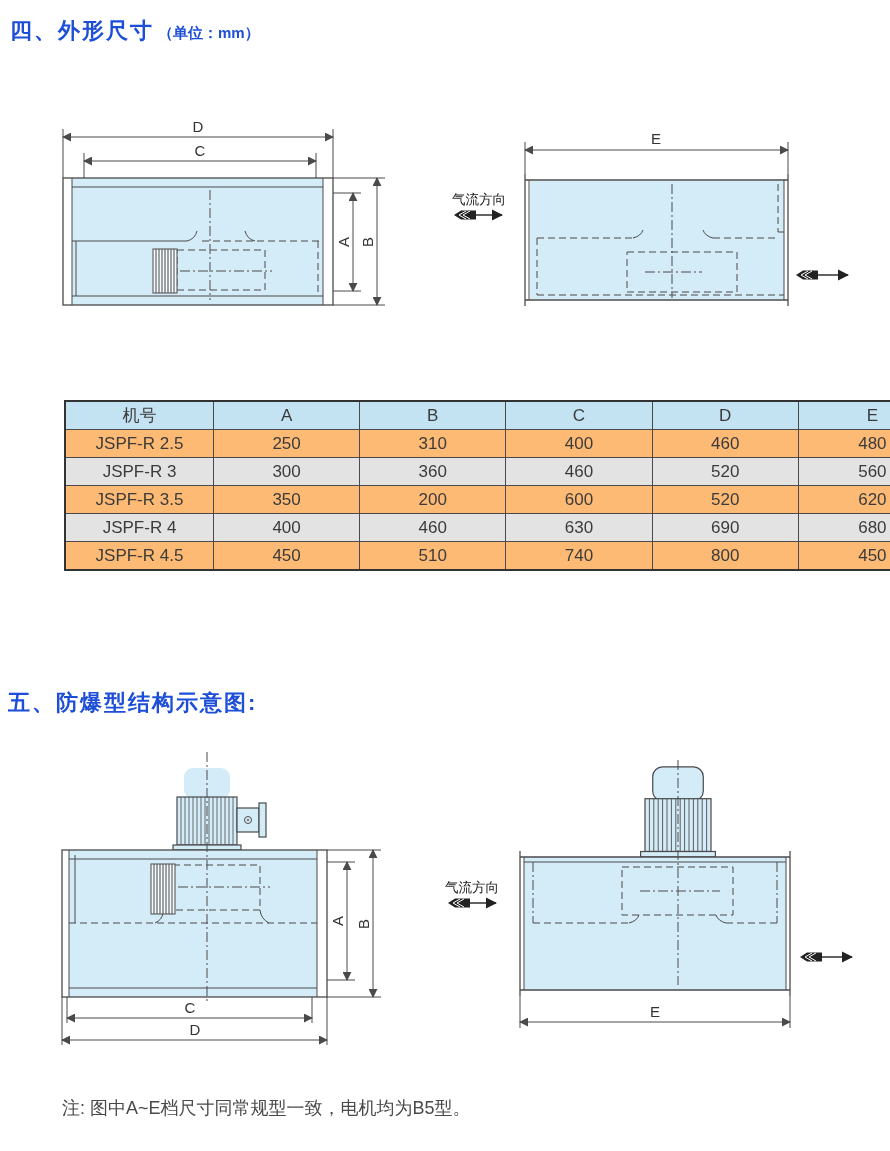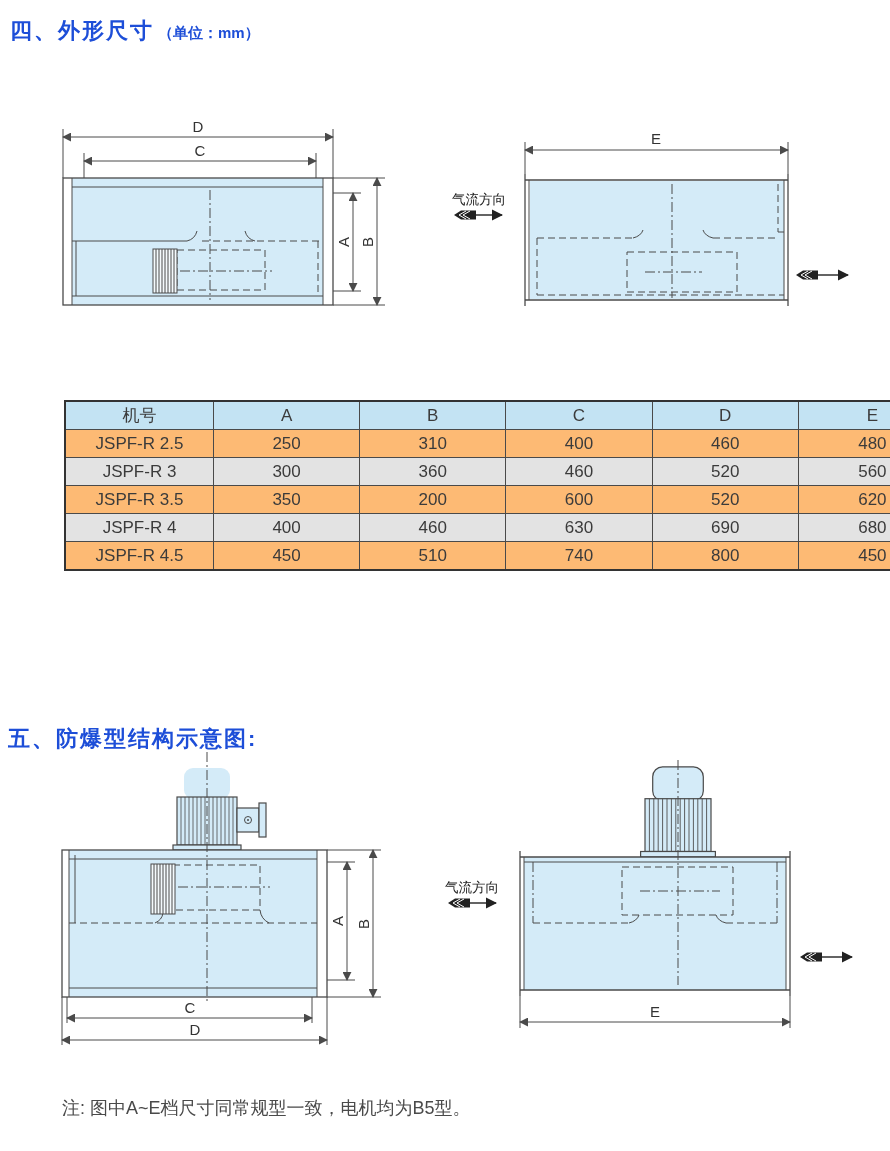--- a/index.html
+++ b/index.html
@@ -9,7 +9,7 @@
   .section-title .main{font-size:22px;letter-spacing:2px;}
   .section-title .unit{font-size:15px;margin-left:4px;}
   #title4{left:10px;top:16px;}
-  #title5{left:8px;top:724px;}
+  #title5{left:8px;top:688px;}
   #note{position:absolute;left:62px;top:1096px;font-size:18px;color:#4a4a4a;}
   
   #size-table{position:absolute;left:58px;top:400px;width:884px;border-collapse:collapse;

